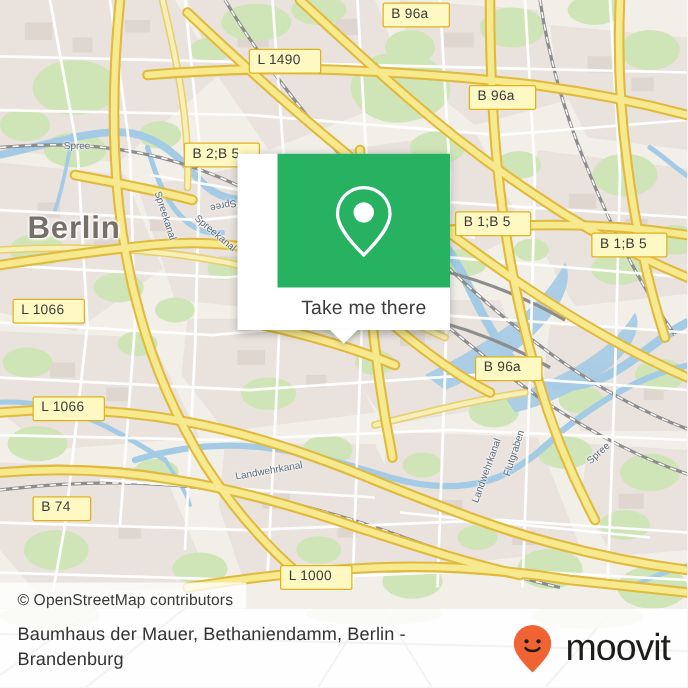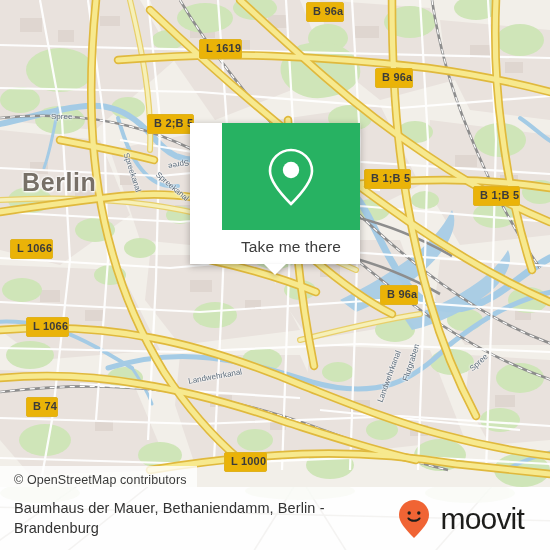--- a/index.html
+++ b/index.html
@@ -50,14 +50,14 @@
   
   .shield {
     position: absolute;
-    background: #eab308;
+    background: #fef9c3;
     border: 1.6px solid #e0b21e;
     border-radius: 2px;
     color: #3b3b3b;
     font-size: 11px;
-    font-weight: bold;
+    font-weight: normal;
     line-height: 1;
-    padding: 3px 0 4px 6px;
+    padding: 3px 16px 4px 6px;
     white-space: nowrap;
     box-sizing: border-box;
     letter-spacing: 0.2px;

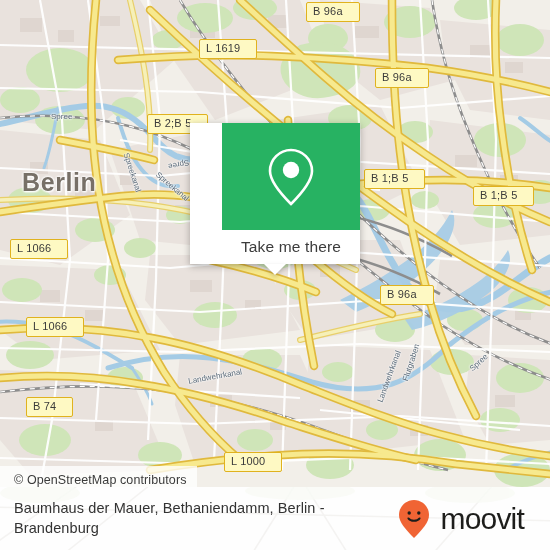--- a/index.html
+++ b/index.html
@@ -449,7 +449,7 @@
     <div class="water-label" style="left:468px; top:358px; transform:rotate(-42deg);">Spree</div>
 
     <div class="shield" style="left:306px; top:2px;">B 96a</div>
-    <div class="shield" style="left:199px; top:39px;">L 1619</div>
+    <div class="shield" style="left:199px; top:39px;">L 1490</div>
     <div class="shield" style="left:375px; top:68px;">B 96a</div>
     <div class="shield" style="left:147px; top:114px;">B 2;B 5</div>
     <div class="shield" style="left:364px; top:169px;">B 1;B 5</div>

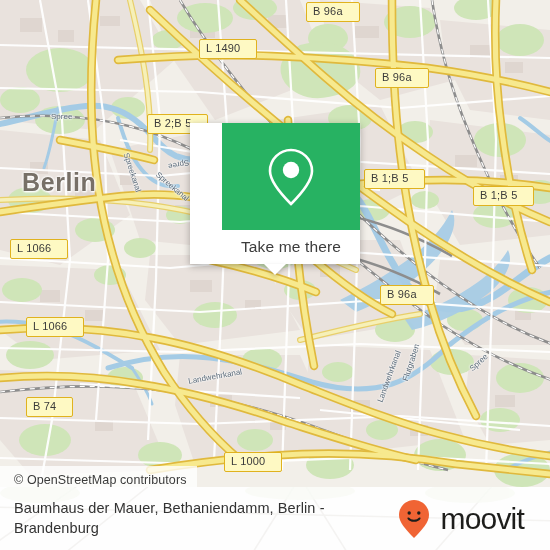--- a/index.html
+++ b/index.html
@@ -134,7 +134,7 @@
     display: flex;
     align-items: center;
     justify-content: space-between;
-    padding: 0 26px 0 14px;
+    padding: 0 14px 0 14px;
     overflow: hidden;
   }
   #footer-bg {

